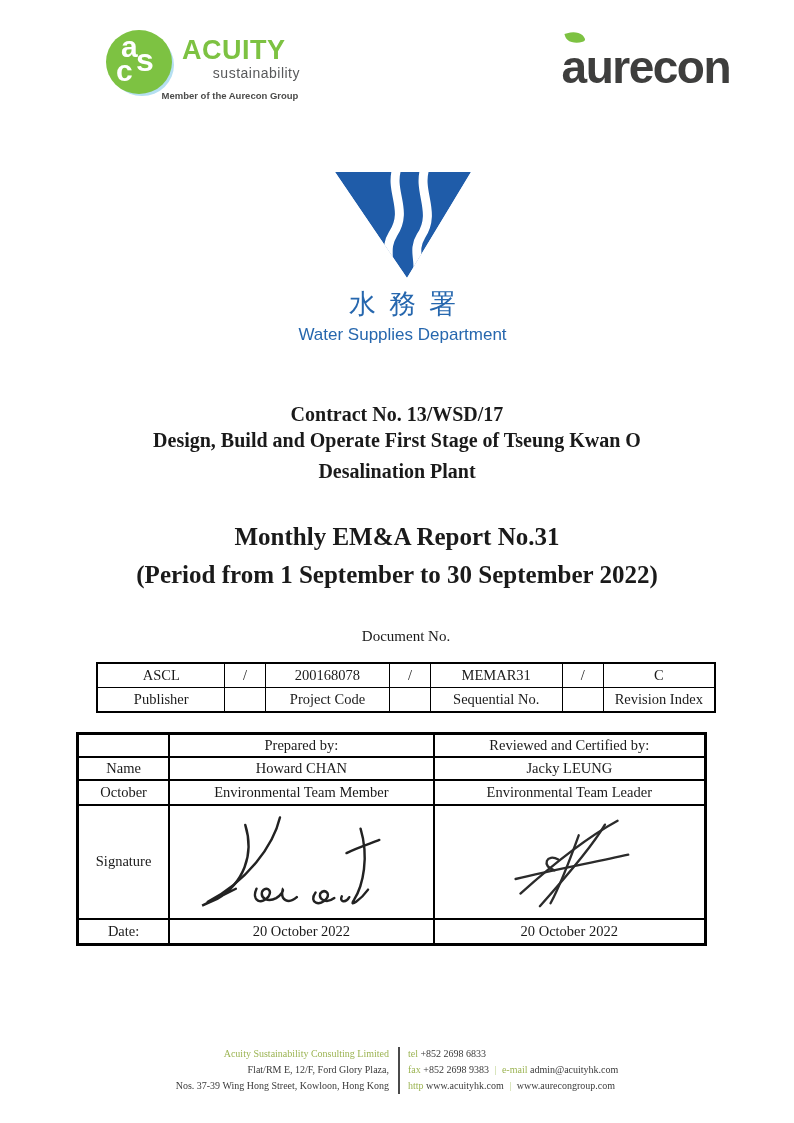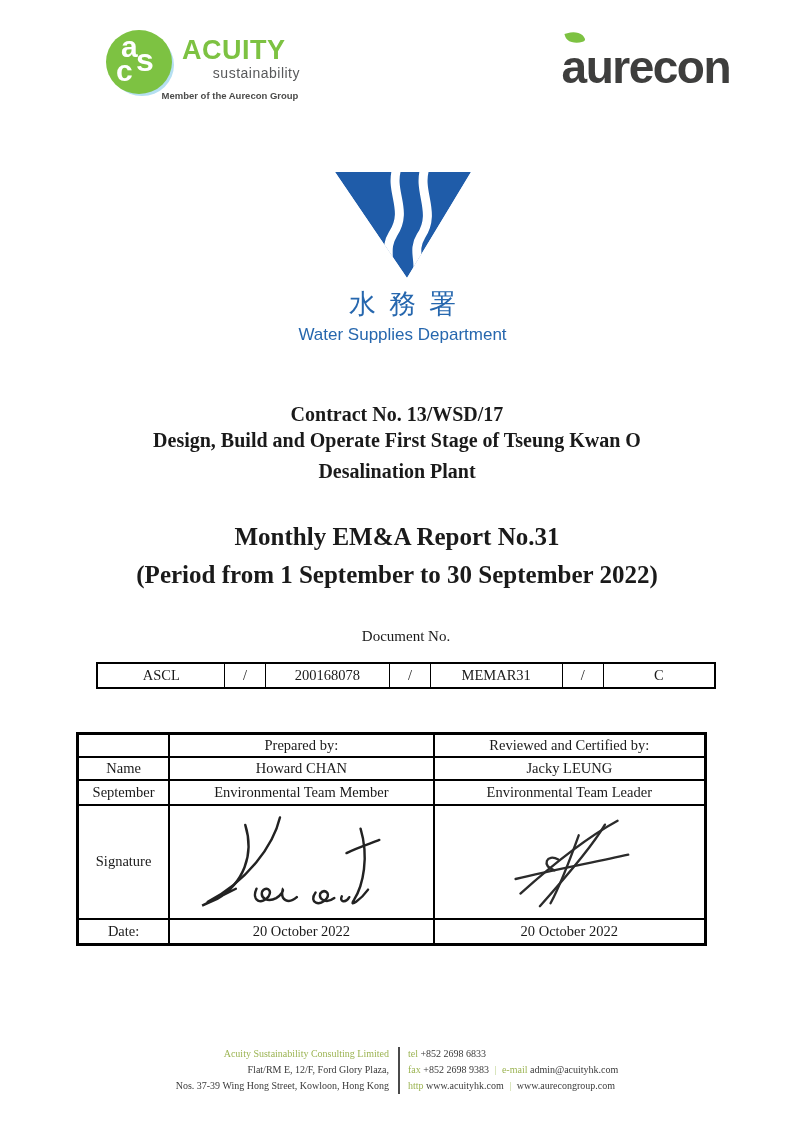--- a/index.html
+++ b/index.html
@@ -160,6 +160,15 @@
         <td>/</td>
         <td>C</td>
       </tr>
+      <tr>
+        <td>Publisher</td>
+        <td></td>
+        <td>Project Code</td>
+        <td></td>
+        <td>Sequential No.</td>
+        <td></td>
+        <td>Revision Index</td>
+      </tr>
     </tbody>
       </table>
   </div>

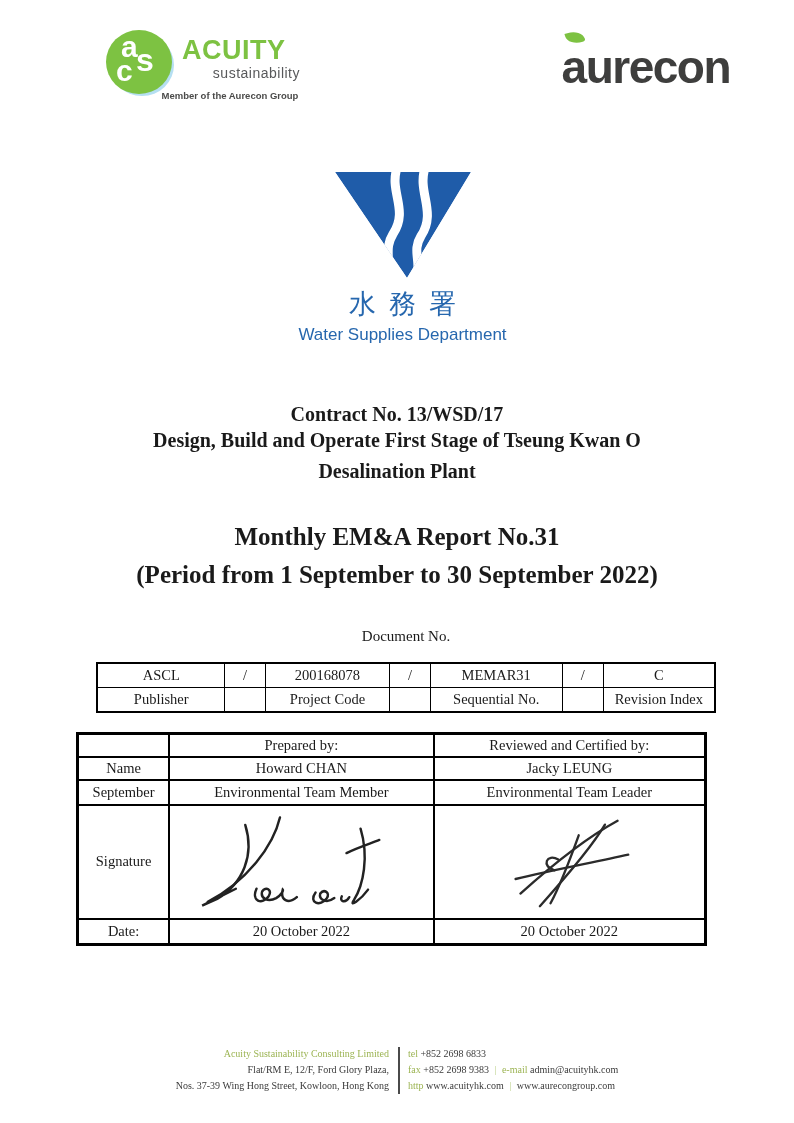--- a/index.html
+++ b/index.html
@@ -191,7 +191,7 @@
       <td>Jacky LEUNG</td>
     </tr>
     <tr class="row-pos">
-      <td>September</td>
+      <td>October</td>
       <td>Environmental Team Member</td>
       <td>Environmental Team Leader</td>
     </tr>

